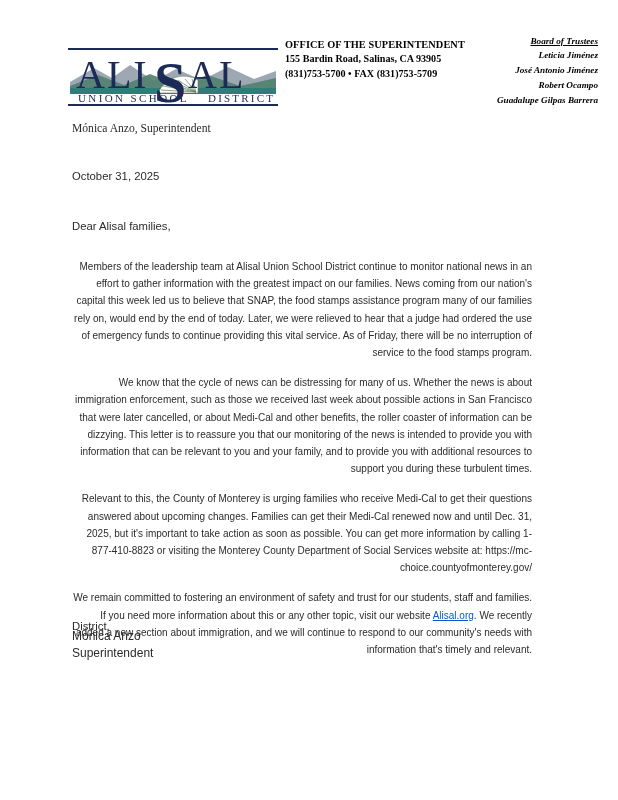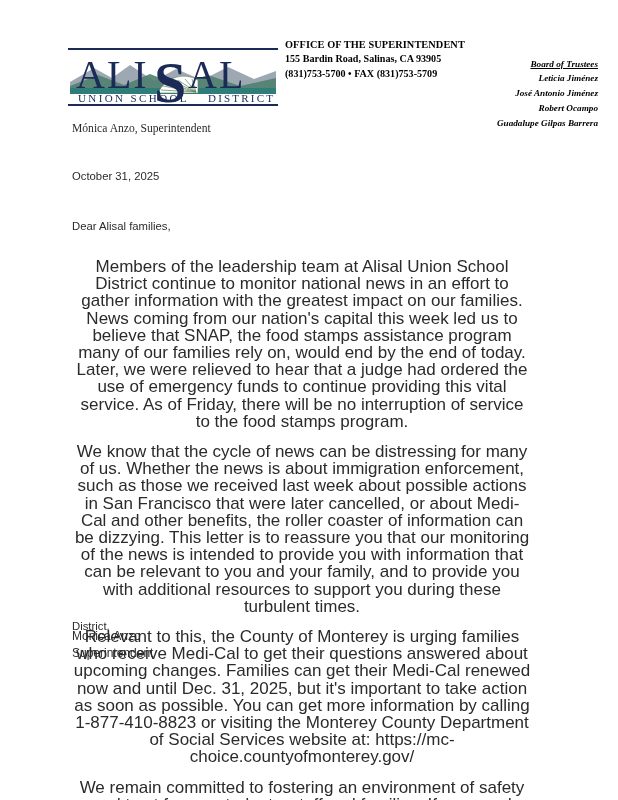--- a/index.html
+++ b/index.html
@@ -96,7 +96,6 @@
     text-align: right;
     font-family: "Liberation Serif", serif;
     color: #000;
-    margin-top: 23px;
   }
   .trustees-heading {
     font-style: italic;

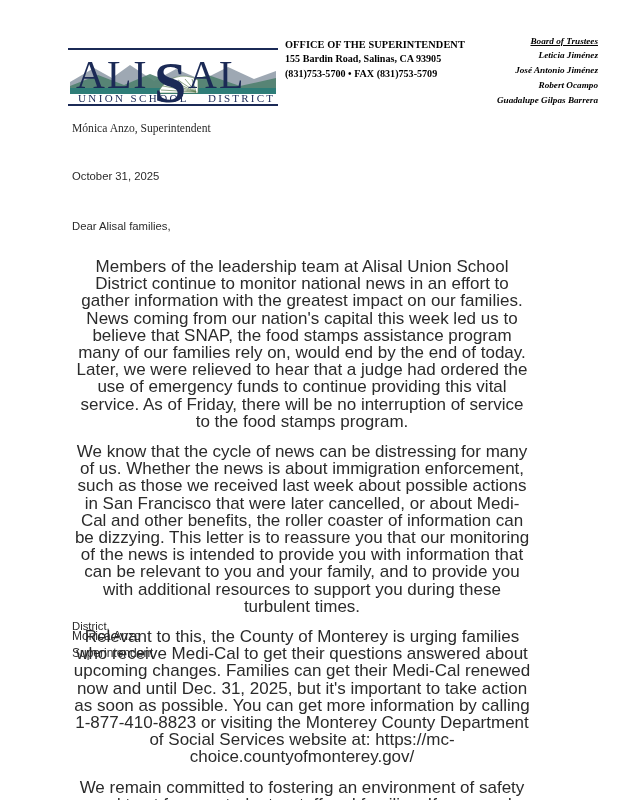--- a/index.html
+++ b/index.html
@@ -146,10 +146,10 @@
   }
   .body-copy p {
     margin: 0 0 13px 0;
-    font-size: 17px;
+    font-size: 10px;
     line-height: 17.2px;
     color: #2b2b2b;
-    text-align: center;
+    text-align: right;
   }
   .body-copy p:last-child { margin-bottom: 0; }
 

